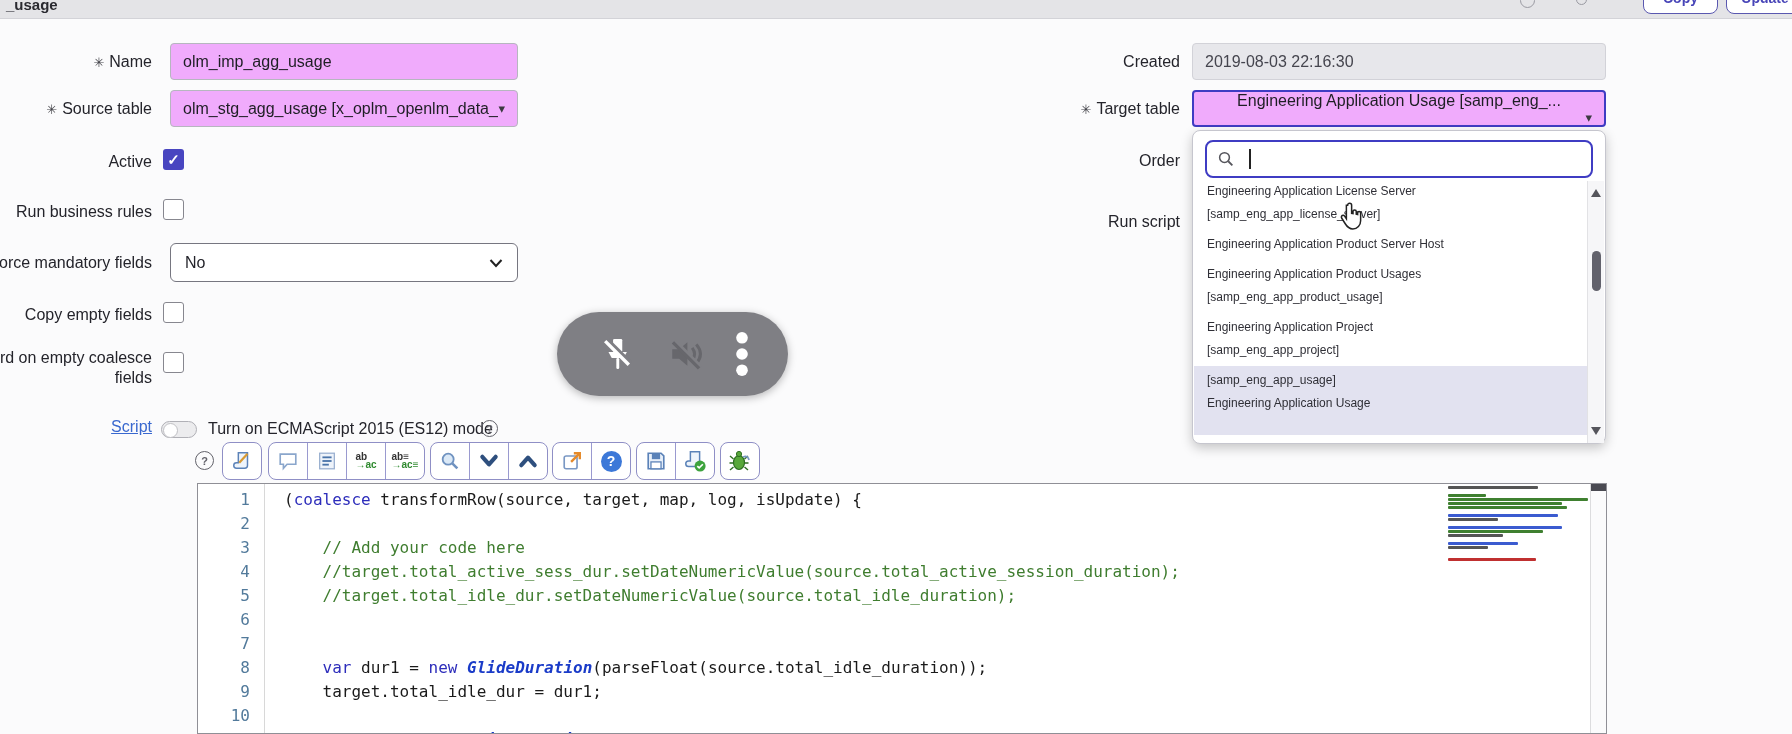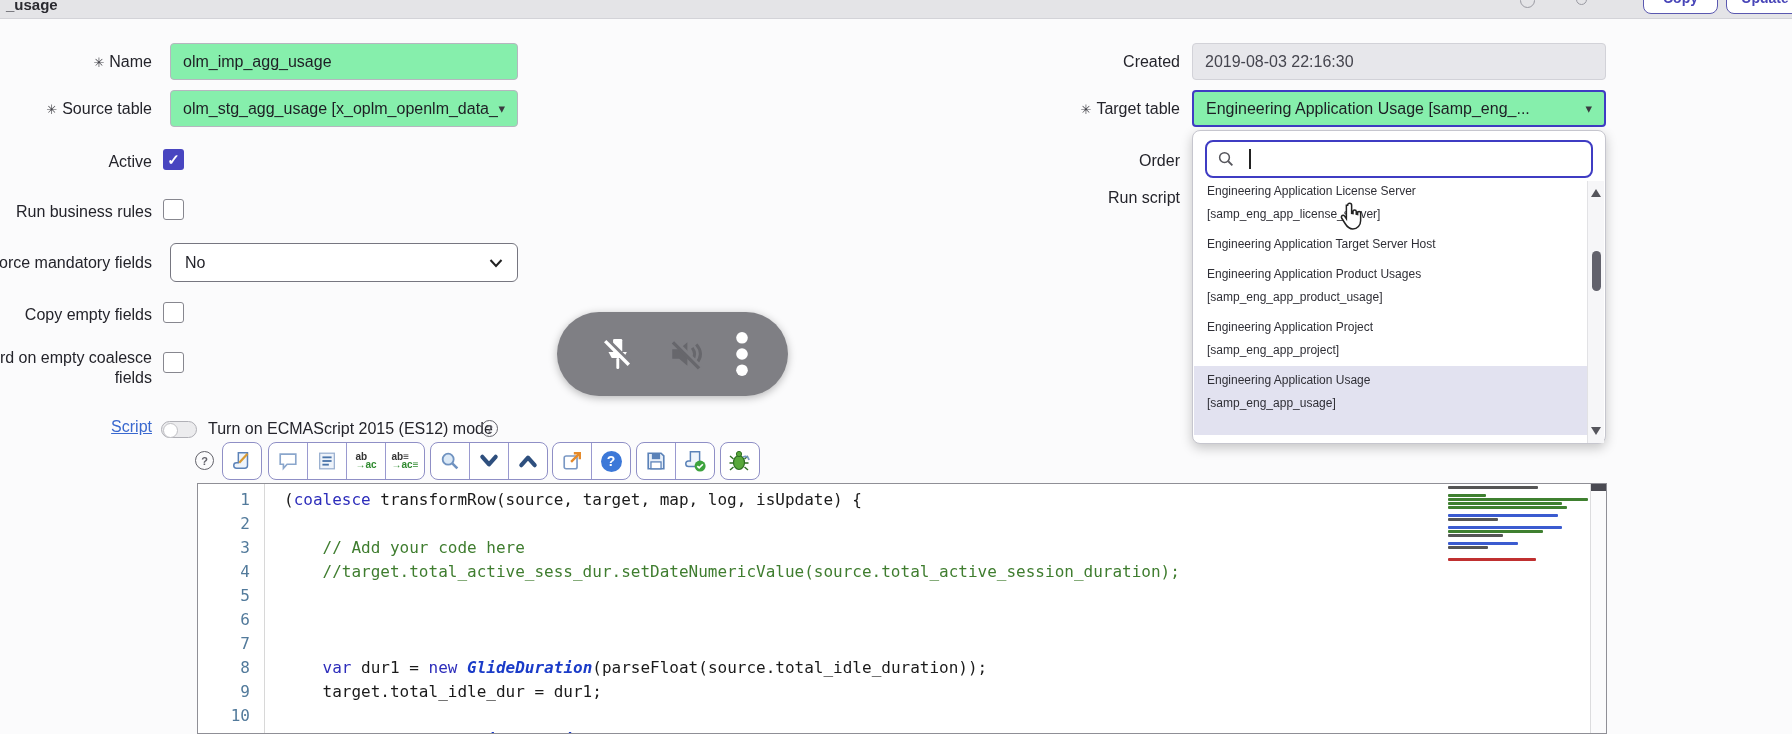--- a/index.html
+++ b/index.html
@@ -14,7 +14,7 @@
   
   .lbl{position:absolute;text-align:right;font-size:16px;color:#24242b;line-height:20px;}
   .req{font-size:13px;color:#44444a;margin-right:5px;}
-  .fld{position:absolute;background:#86efac;border:1px solid #b6b6bf;border-radius:4px;height:37px;
+  .fld{position:absolute;background:#f0abfc;border:1px solid #b6b6bf;border-radius:4px;height:37px;
        display:flex;align-items:center;padding:0 12px;font-size:16px;color:#1e1e24;box-sizing:border-box;}
   .fld.ro{background:#e7e7eb;border-color:#d2d2d8;color:#45454e;}
   .fld.focus{border:2px solid #3f3cc3;}

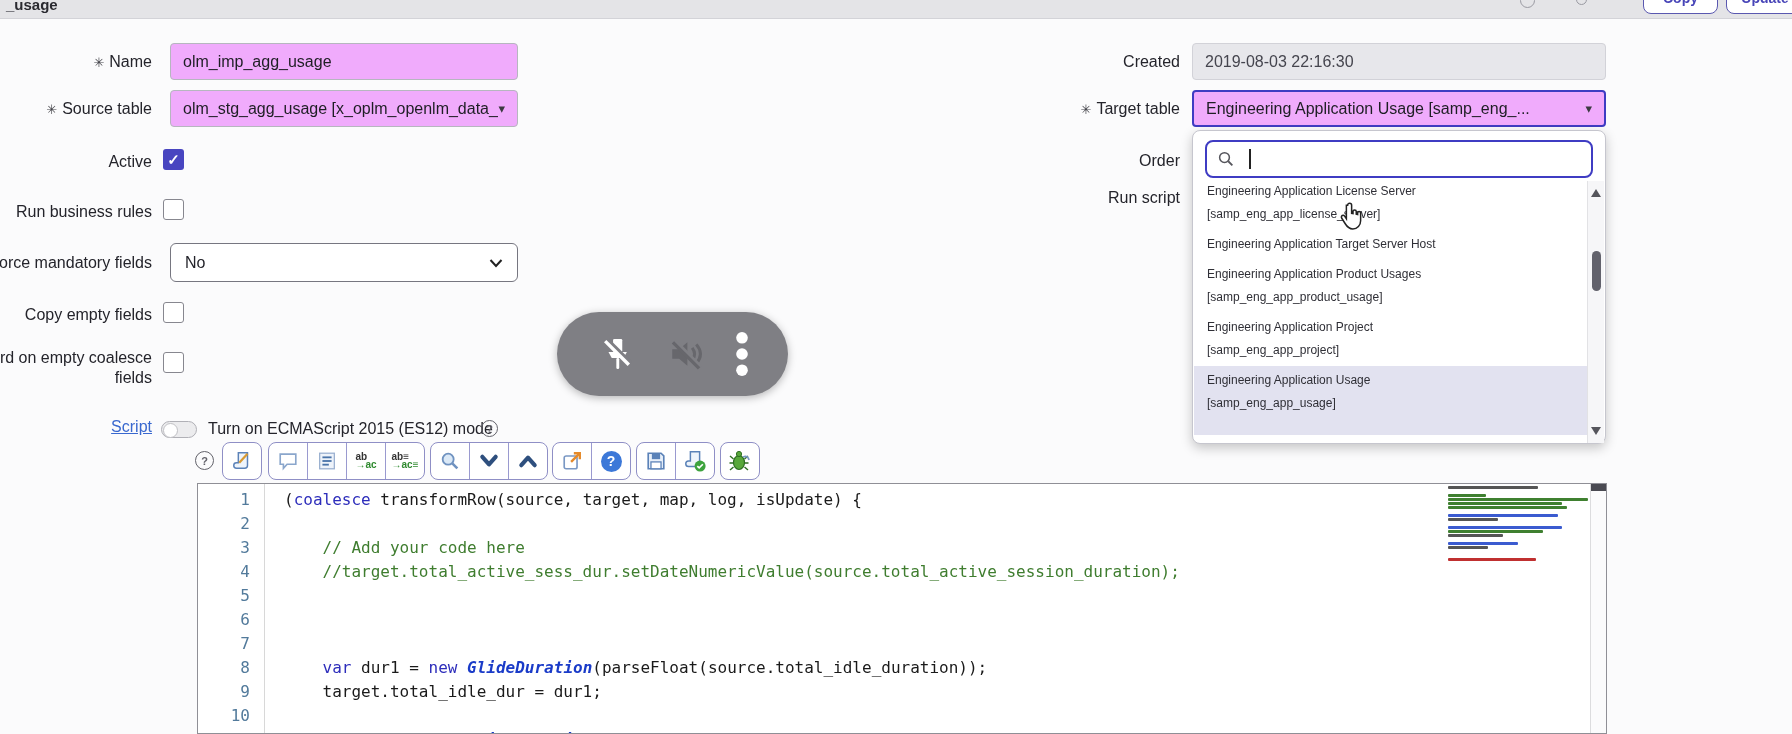--- a/index.html
+++ b/index.html
@@ -134,7 +134,7 @@
 
   <div class="lbl" style="left:1000px;top:99px;width:180px;">
     <span class="req">✳</span><span>Target table</span></div>
-  <div class="fld focus" style="left:1192px;top:90px;width:414px;">
+  <div class="fld focus" style="left:1192px;top:90px;width:414px;flex-direction:column;">
     <span class="fldtxt">Engineering Application Usage [samp_eng_...</span>
     <span class="caret">▾</span>
     </div>

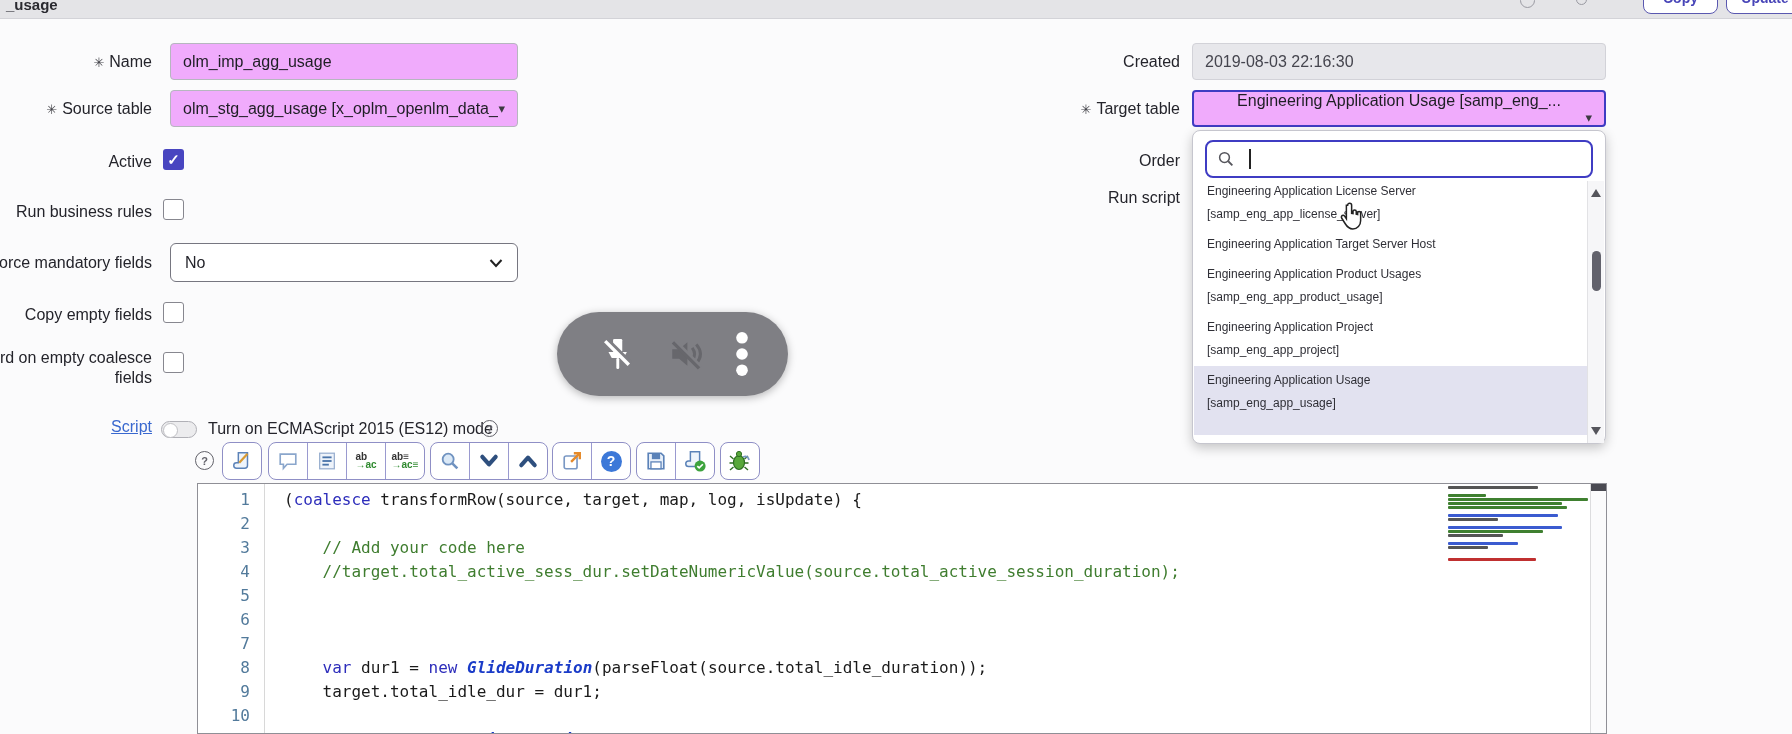--- a/index.html
+++ b/index.html
@@ -140,7 +140,7 @@
     </div>
 
   <div class="lbl" style="left:1000px;top:151px;width:180px;">Order</div>
-  <div class="lbl" style="left:1000px;top:188px;width:180px;">Run script</div>
+  <div class="lbl" style="left:1000px;top:212px;width:180px;">Run script</div>
 
   <div class="ddpanel">
     <div class="ddsearch">

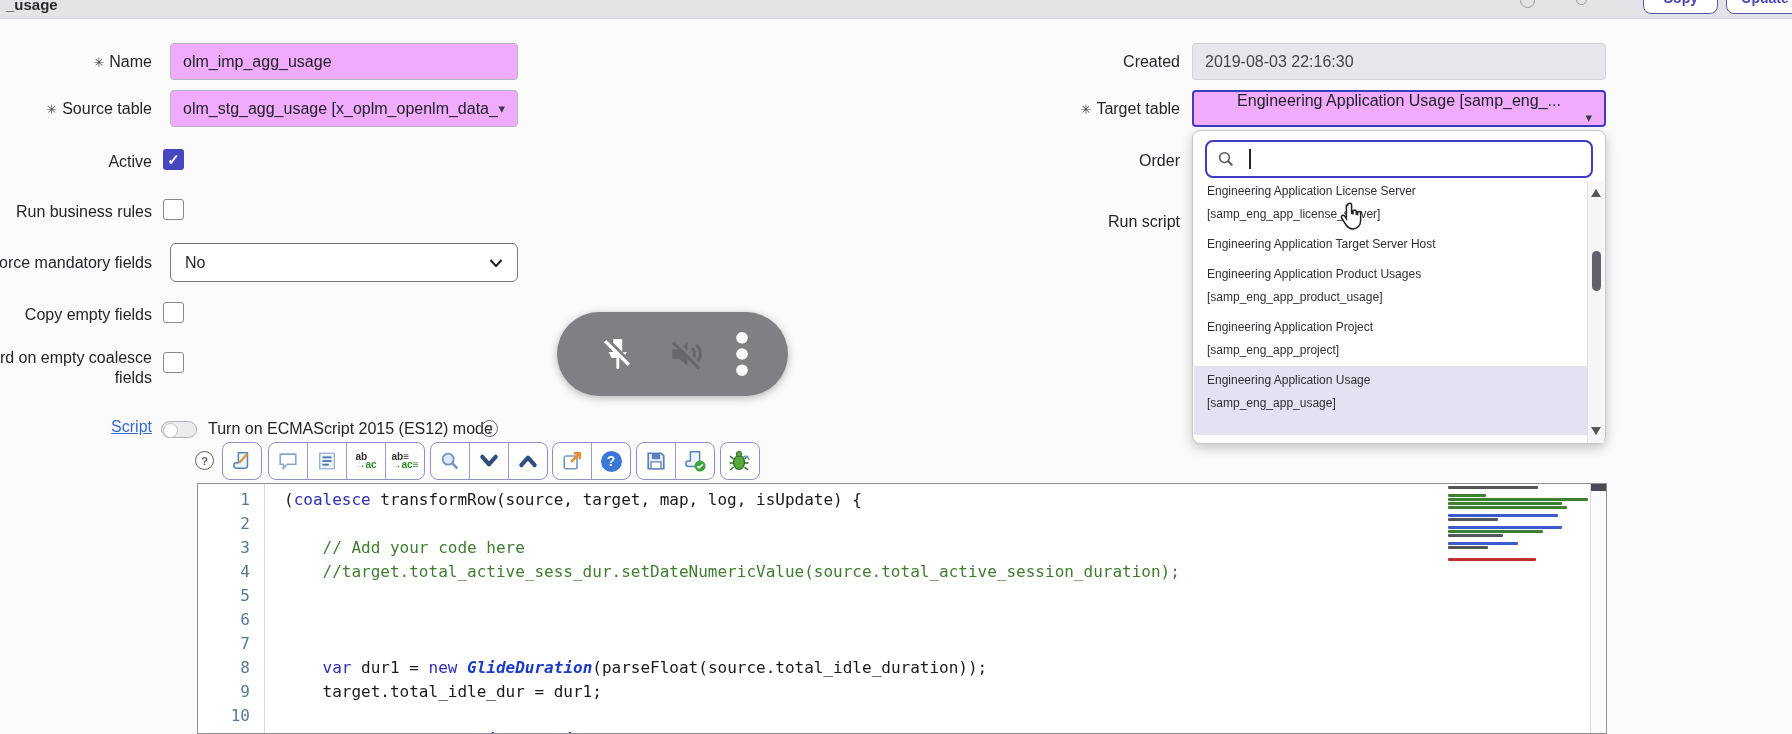--- a/index.html
+++ b/index.html
@@ -157,7 +157,7 @@
           <div>[samp_eng_app_license_server]</div>
         </div>
         <div class="dd-item">
-          <div>Engineering Application Target Server Host</div>
+          <div>Engineering Application Product Server Host</div>
         </div>
         <div class="dd-item">
           <div>Engineering Application Product Usages</div>

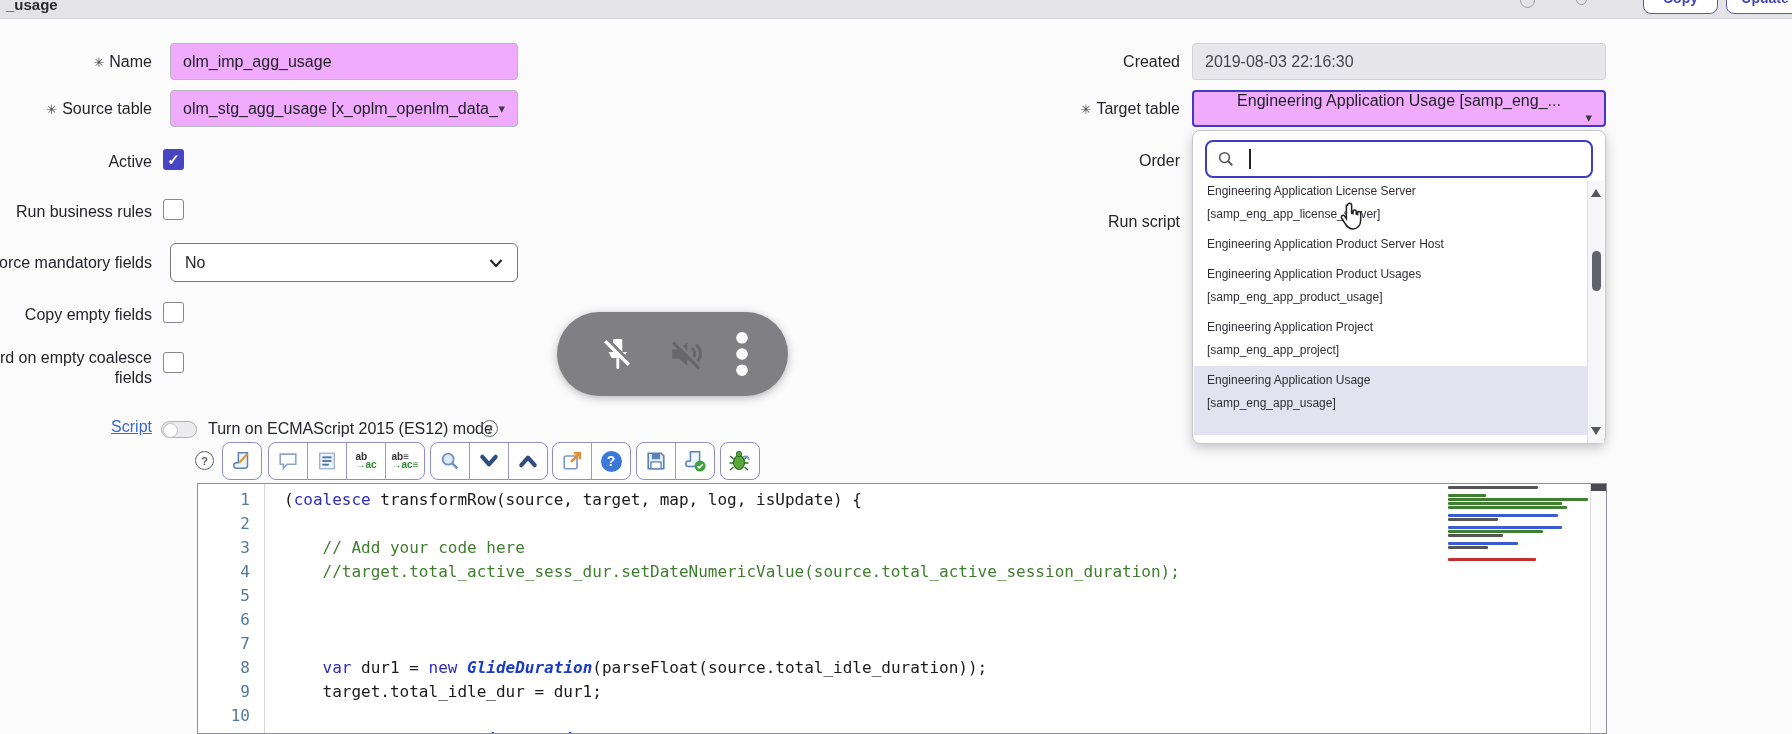--- a/index.html
+++ b/index.html
@@ -168,8 +168,8 @@
           <div>[samp_eng_app_project]</div>
         </div>
         <div class="dd-item highlighted">
+          <div>[samp_eng_app_usage]</div>
           <div>Engineering Application Usage</div>
-          <div>[samp_eng_app_usage]</div>
         </div>
       </div>
     <div class="ddscroll">

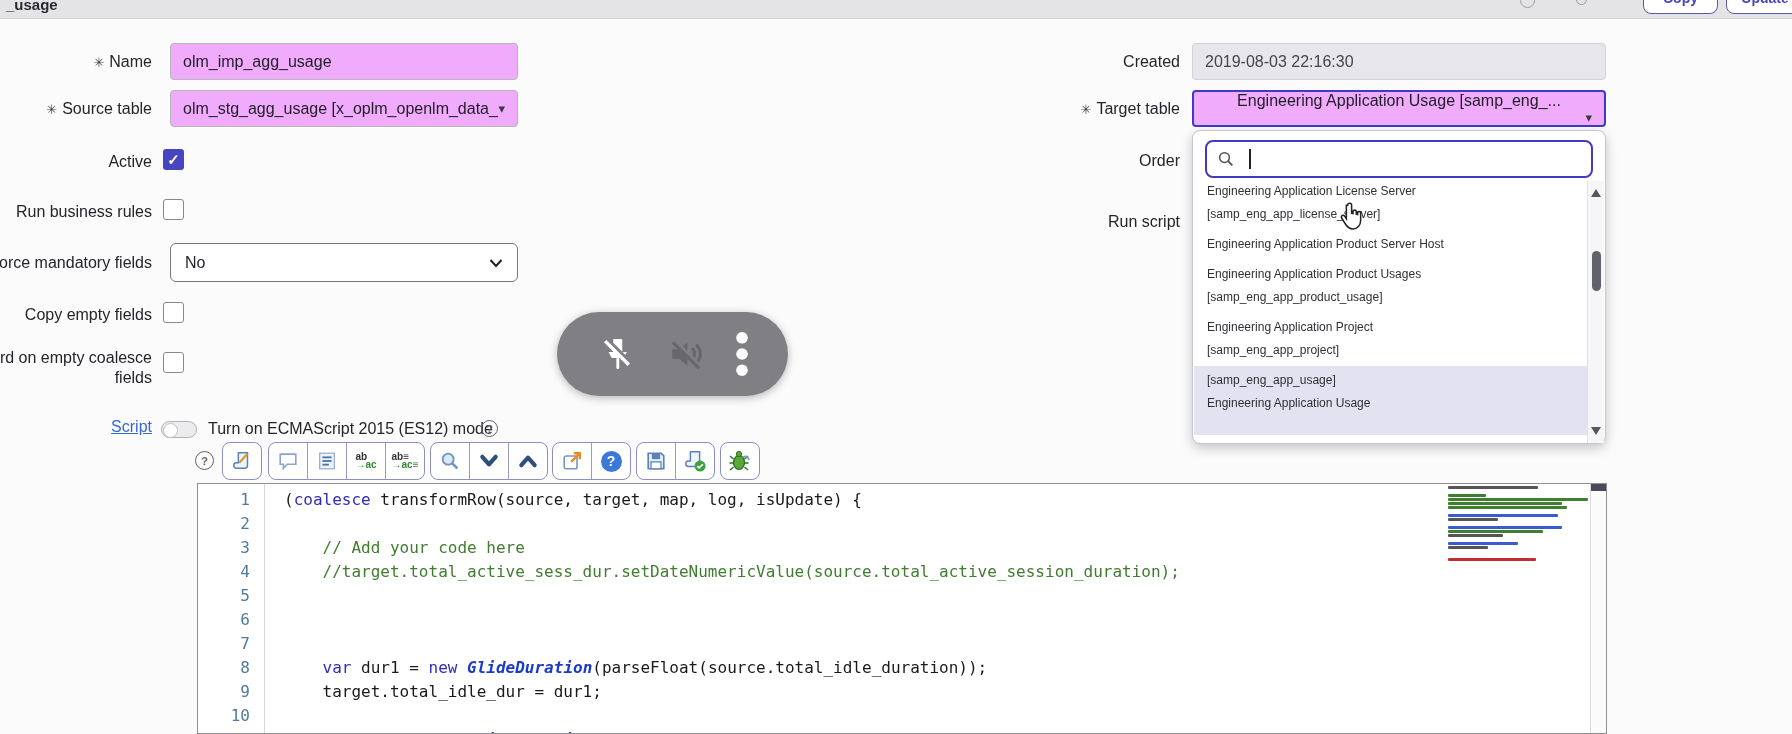--- a/index.html
+++ b/index.html
@@ -321,6 +321,7 @@
         </div>
         <div class="code-row">
           <div class="ln">5</div>
+          <div class="ct"><span class="tok-comment">    //target.total_idle_dur.setDateNumericValue(source.total_idle_duration);</span></div>
         </div>
         <div class="code-row">
           <div class="ln">6</div>

